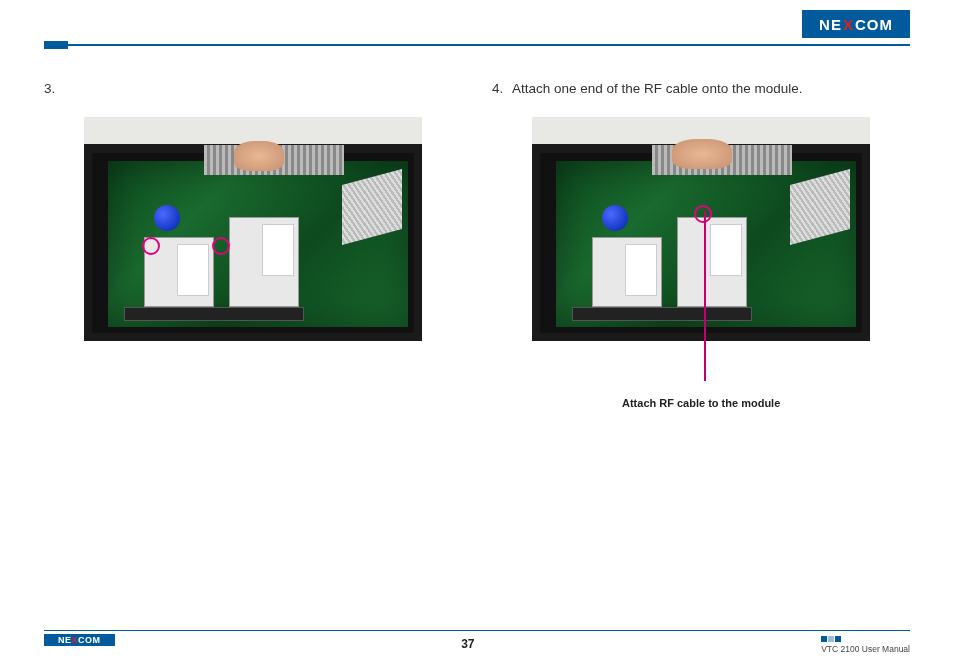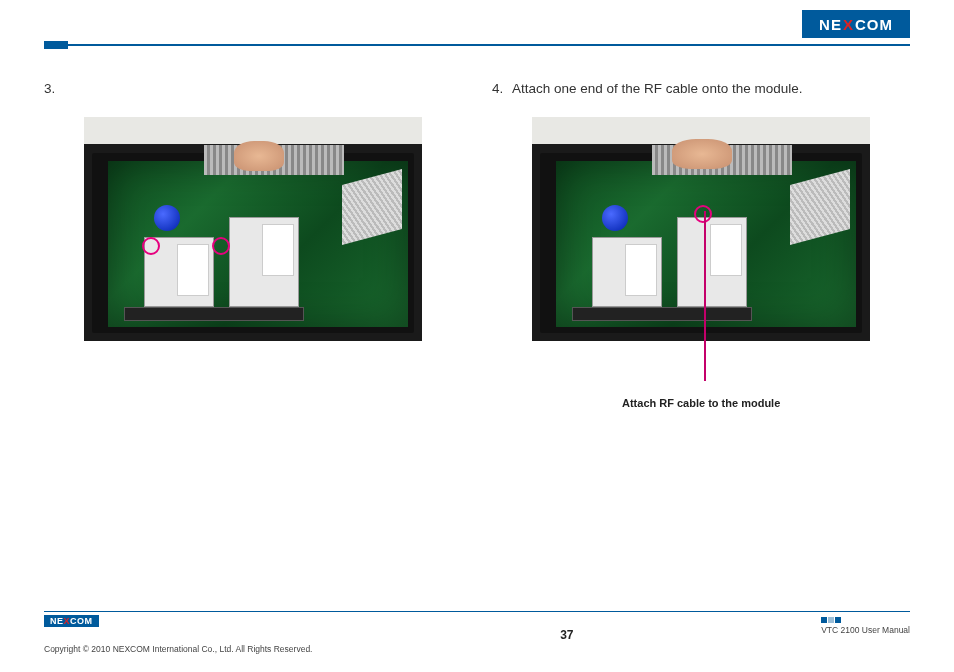--- a/index.html
+++ b/index.html
@@ -197,10 +197,10 @@
     color: #fff;
     font-weight: bold;
     font-size: 9px;
-    padding: 1px 6px;
+    padding: 1px 14px;
     display: inline-block;
     letter-spacing: 0.5px;
-    margin-bottom: 17px;
+    margin-bottom: 1px;
   }
   .footer-left .flogo .x { color: #d22; }
   .footer-center {

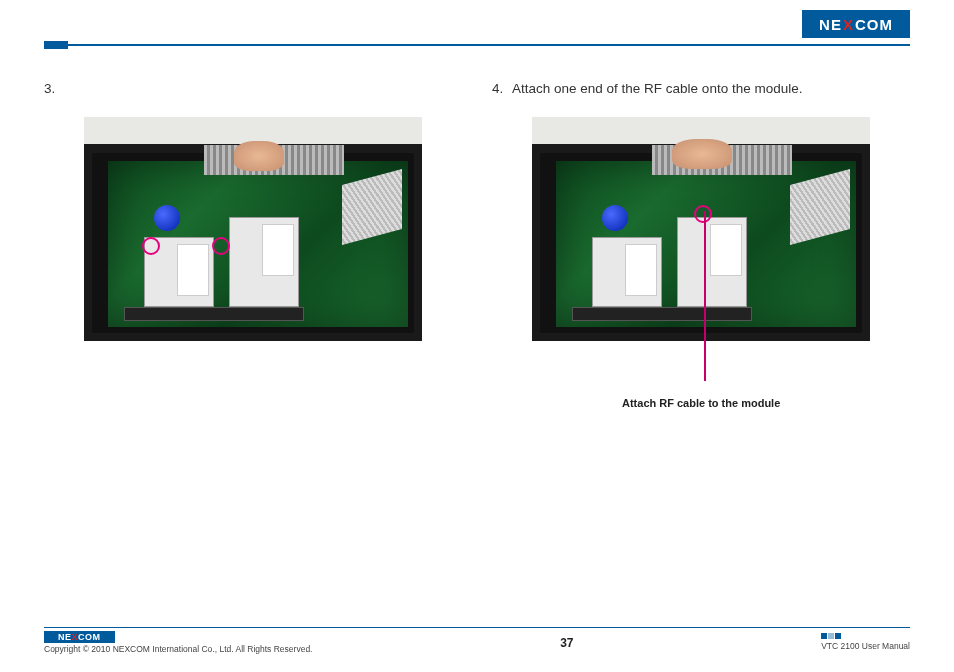--- a/index.html
+++ b/index.html
@@ -285,7 +285,6 @@
       <div class="flogo">
         <span>NE</span><span class="x">X</span><span>COM</span>
       </div>
-      <div>Copyright © 2010 NEXCOM International Co., Ltd. All Rights Reserved.</div>
     </div>
     <div class="footer-center">37</div>
     <div class="footer-right">

